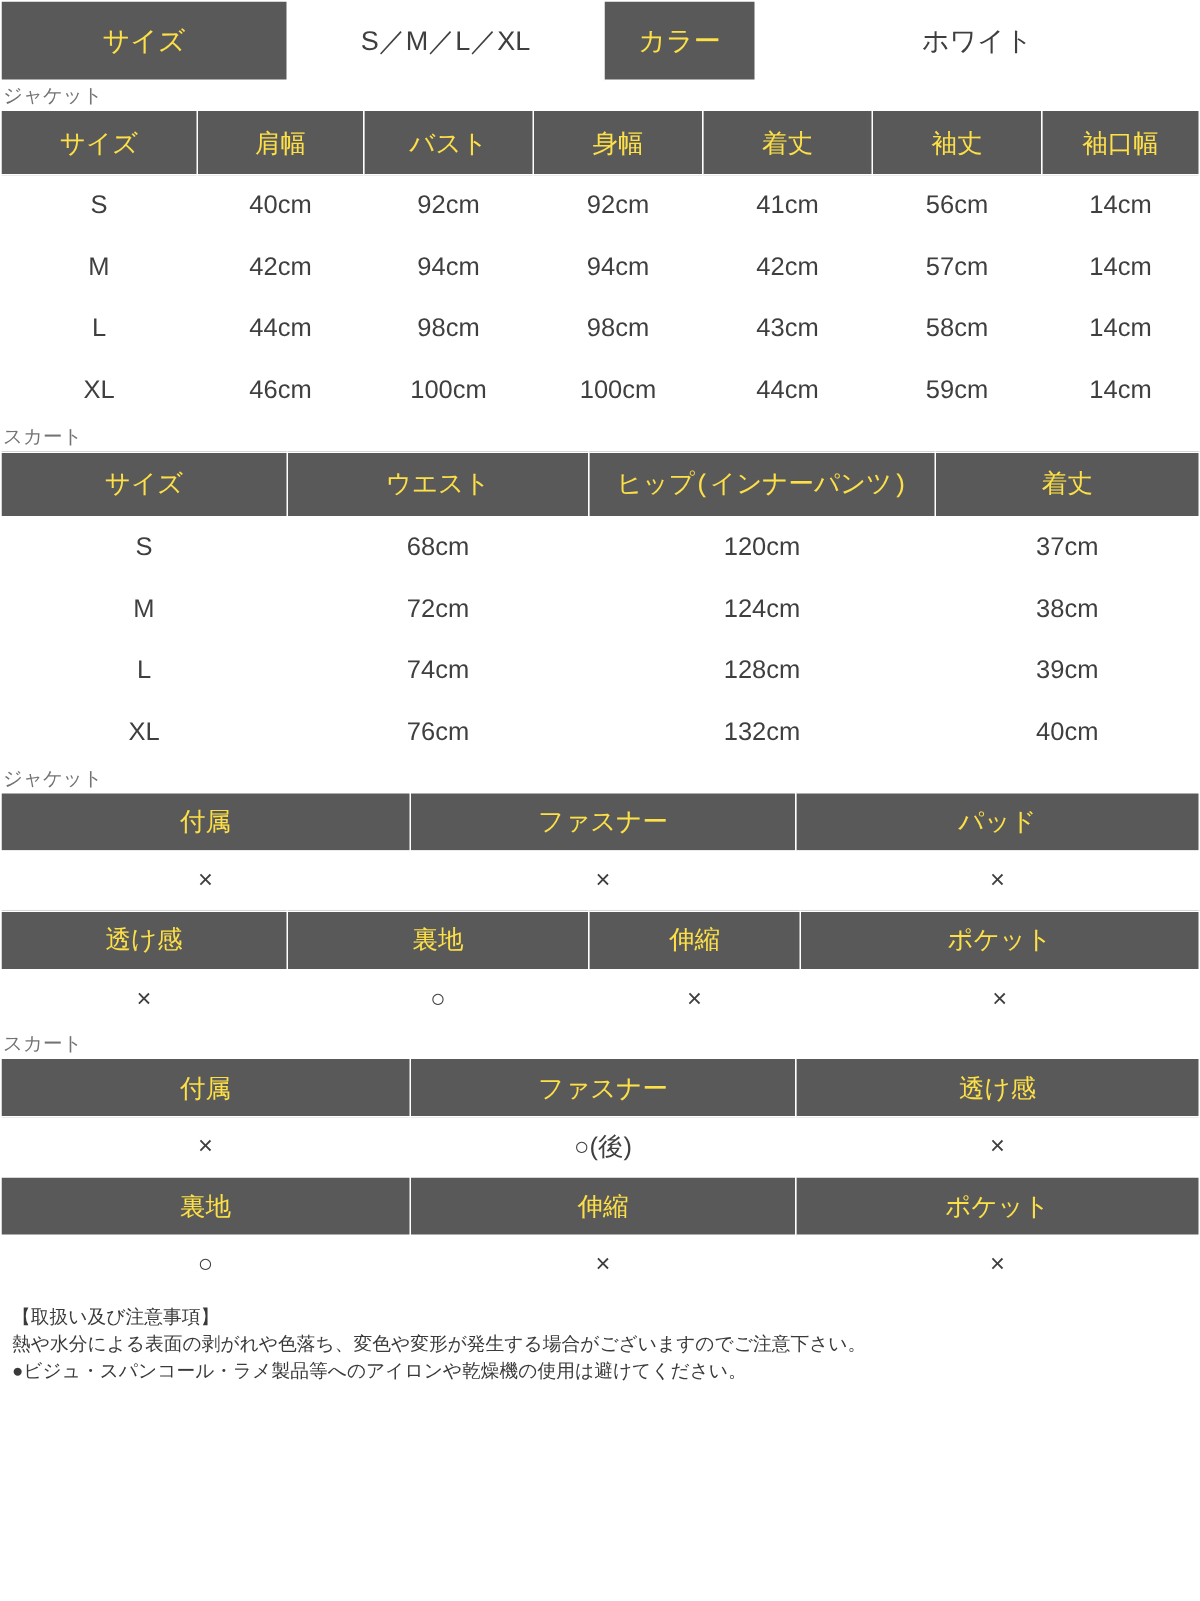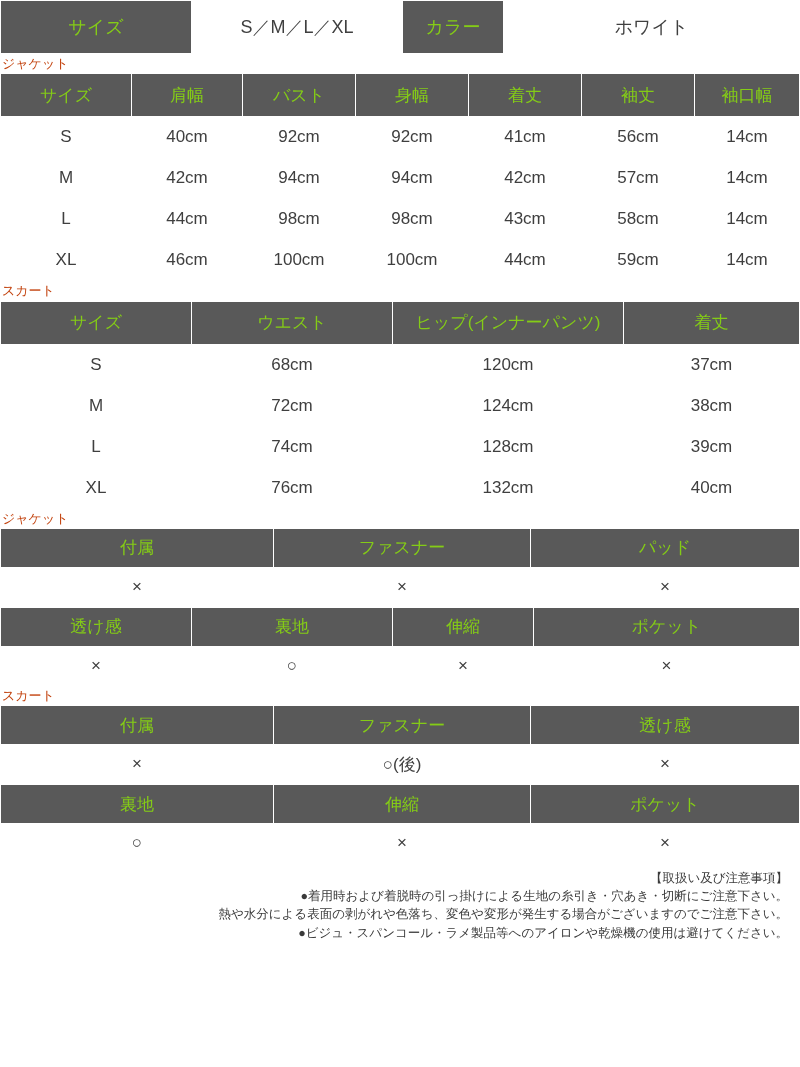--- a/index.html
+++ b/index.html
@@ -37,8 +37,9 @@
   }
   .hdr {
     background: #595959;
-    color: #84cc16;
+    color: #fde047;
     font-size: 17px;
+    font-family: Liberation Mono, monospace;
   }
   .section-label {
     font-size: 13px;

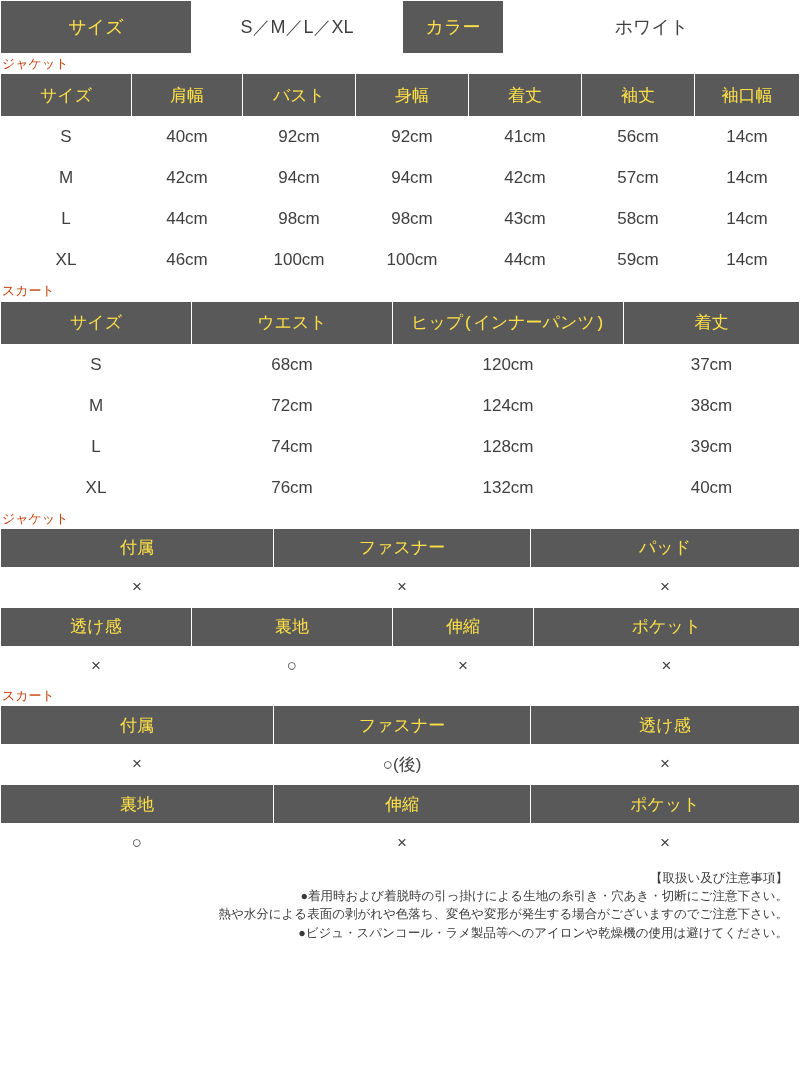--- a/index.html
+++ b/index.html
@@ -43,7 +43,7 @@
   }
   .section-label {
     font-size: 13px;
-    color: #c2410c;
+    color: #737373;
     padding: 3px 2px 2px 2px;
     line-height: 1.1;
   }

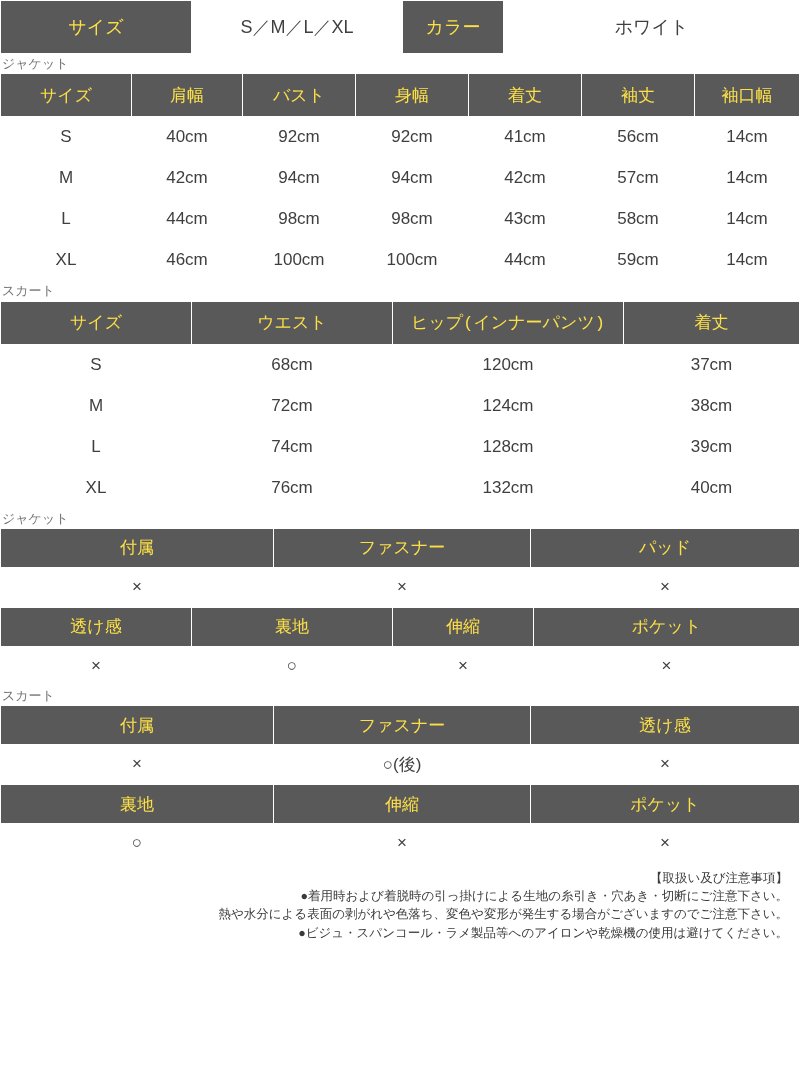--- a/index.html
+++ b/index.html
@@ -62,11 +62,10 @@
     text-align: center;
   }
   .notes {
-    padding: 6px 12px 0 24px;
+    padding: 6px 12px 0 8px;
     font-size: 12.5px;
     line-height: 1.45;
     color: #3a3a3a;
-    text-align: right;
   }
   .notes div {
     white-space: nowrap;

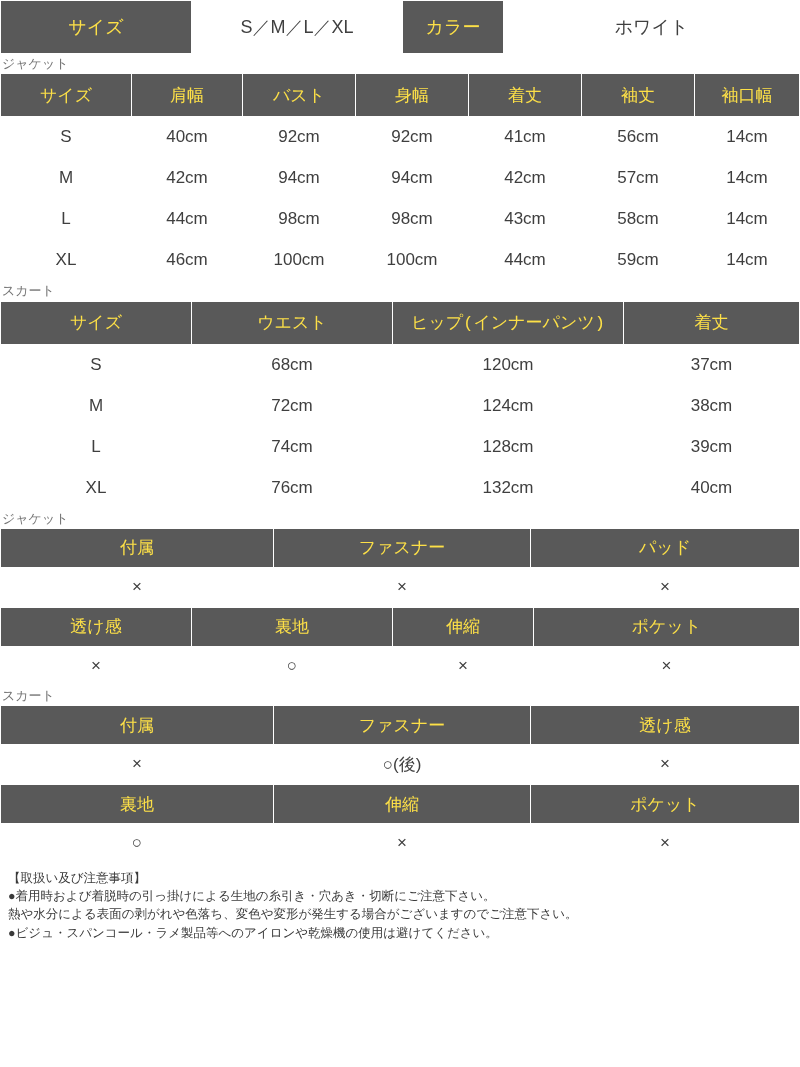--- a/index.html
+++ b/index.html
@@ -241,7 +241,6 @@
 
   <div class="notes">
     <div>【取扱い及び注意事項】</div>
-    <div>●着用時および着脱時の引っ掛けによる生地の糸引き・穴あき・切断にご注意下さい。</div>
     <div>熱や水分による表面の剥がれや色落ち、変色や変形が発生する場合がございますのでご注意下さい。</div>
     <div>●ビジュ・スパンコール・ラメ製品等へのアイロンや乾燥機の使用は避けてください。</div>
 

